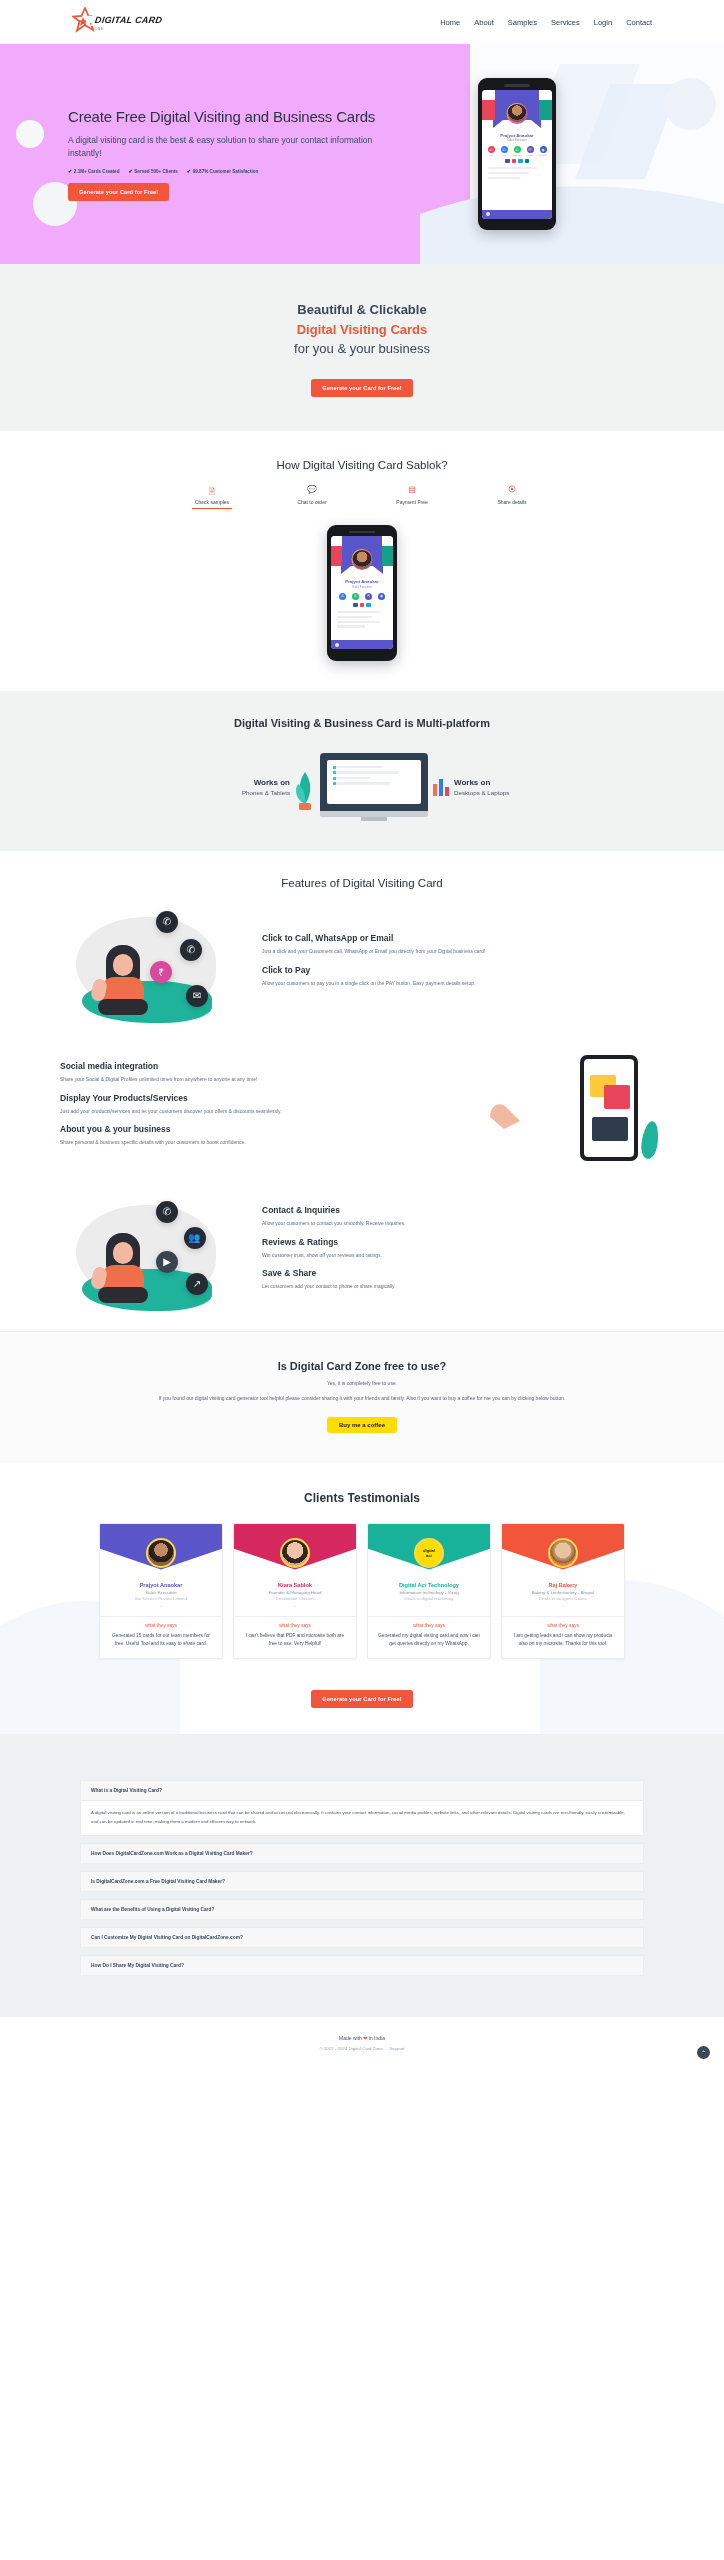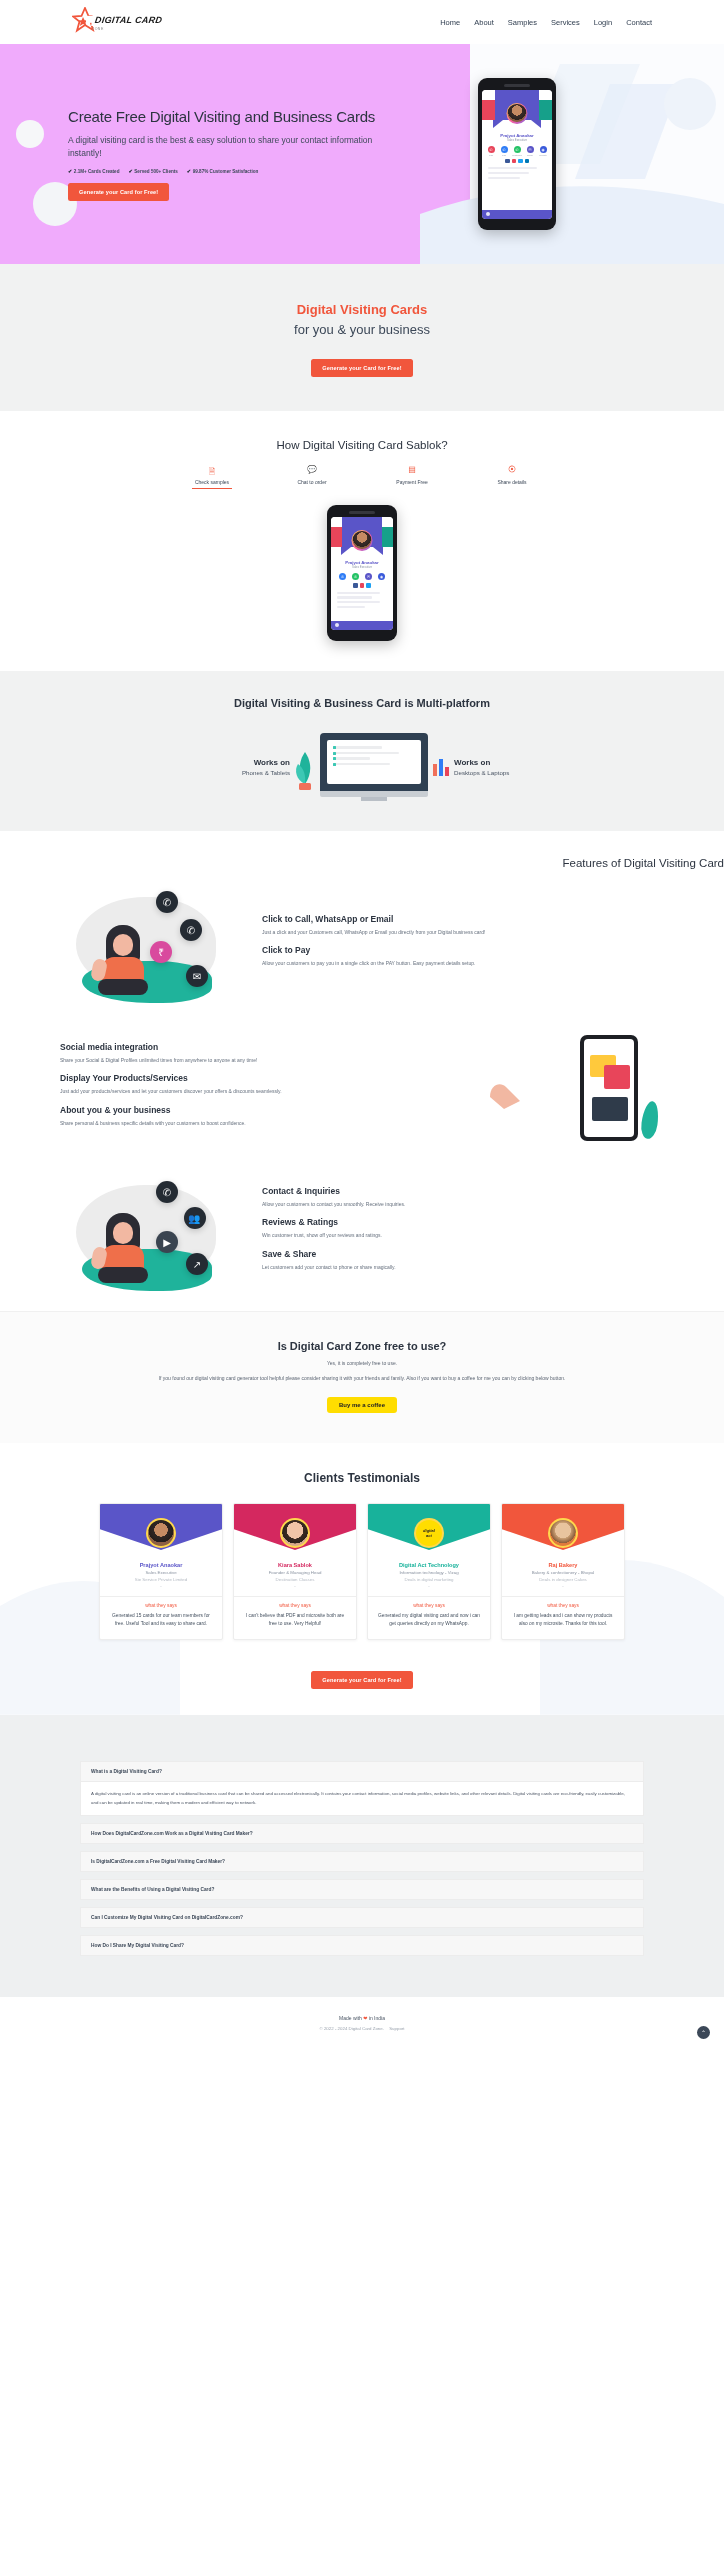--- a/index.html
+++ b/index.html
@@ -354,6 +354,7 @@
   </div>
 
   <div class="sec-beautiful">
+    <div class="bc-l1">Beautiful &amp; Clickable</div>
     <div class="bc-l2">Digital Visiting Cards</div>
     <div class="bc-l3">for you &amp; your business</div>
     <button class="btn-primary bc-btn">Generate your Card for Free!</button>

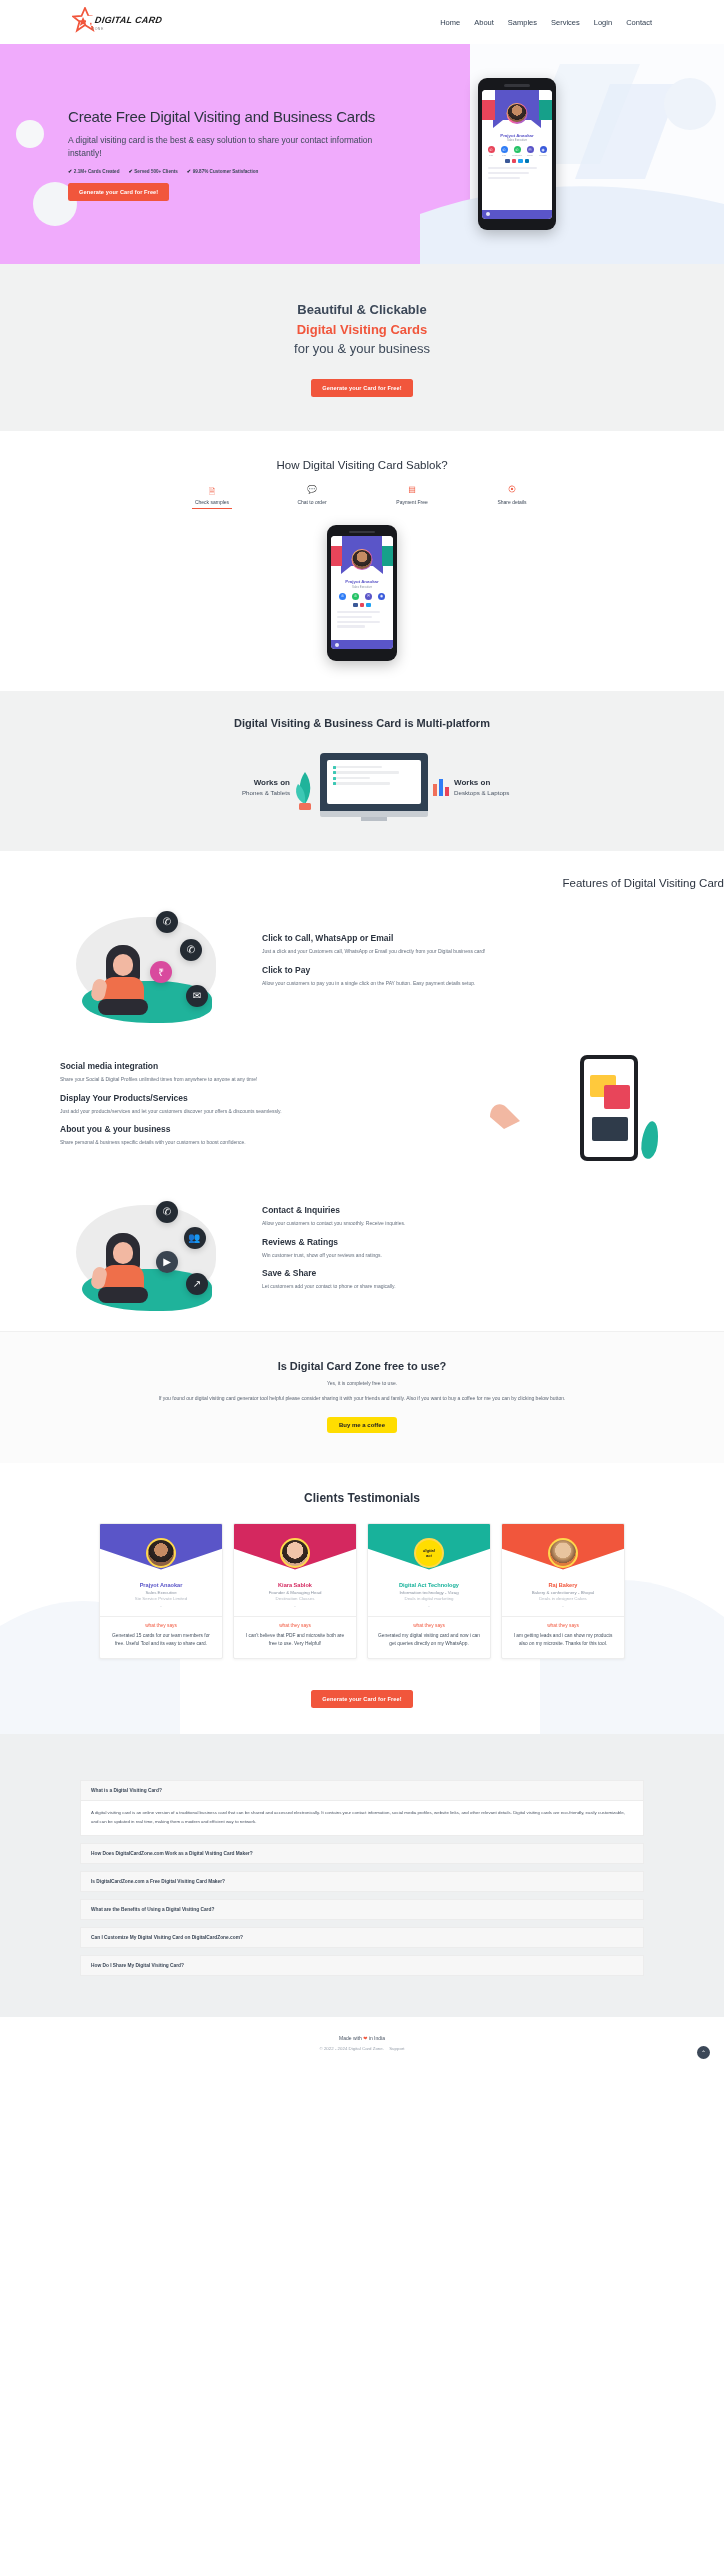--- a/index.html
+++ b/index.html
@@ -161,7 +161,7 @@
 
   
   .sec-features { background:#fff; padding: 26px 0 10px 0; }
-  .feat-head { text-align:right; font-size: 11.5px; color:#2c3440; }
+  .feat-head { text-align:center; font-size: 11.5px; color:#2c3440; }
   .feat-block { display:flex; align-items:center; gap: 12px; padding: 16px 60px 8px 60px; }
   .feat-block.rev { flex-direction: row-reverse; }
   .feat-art { width: 190px; height: 120px; position: relative; }

